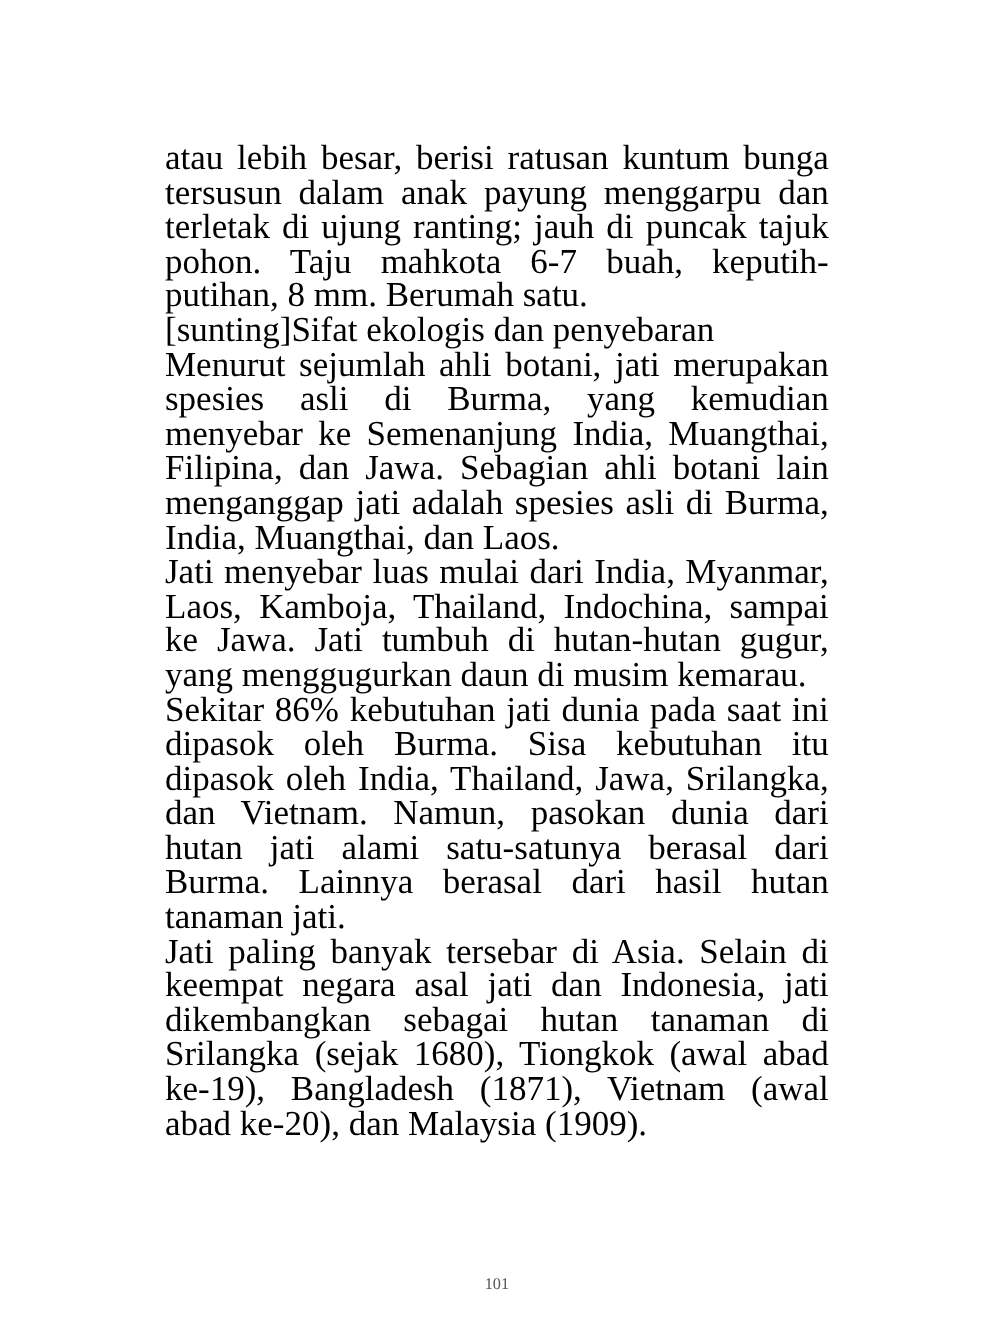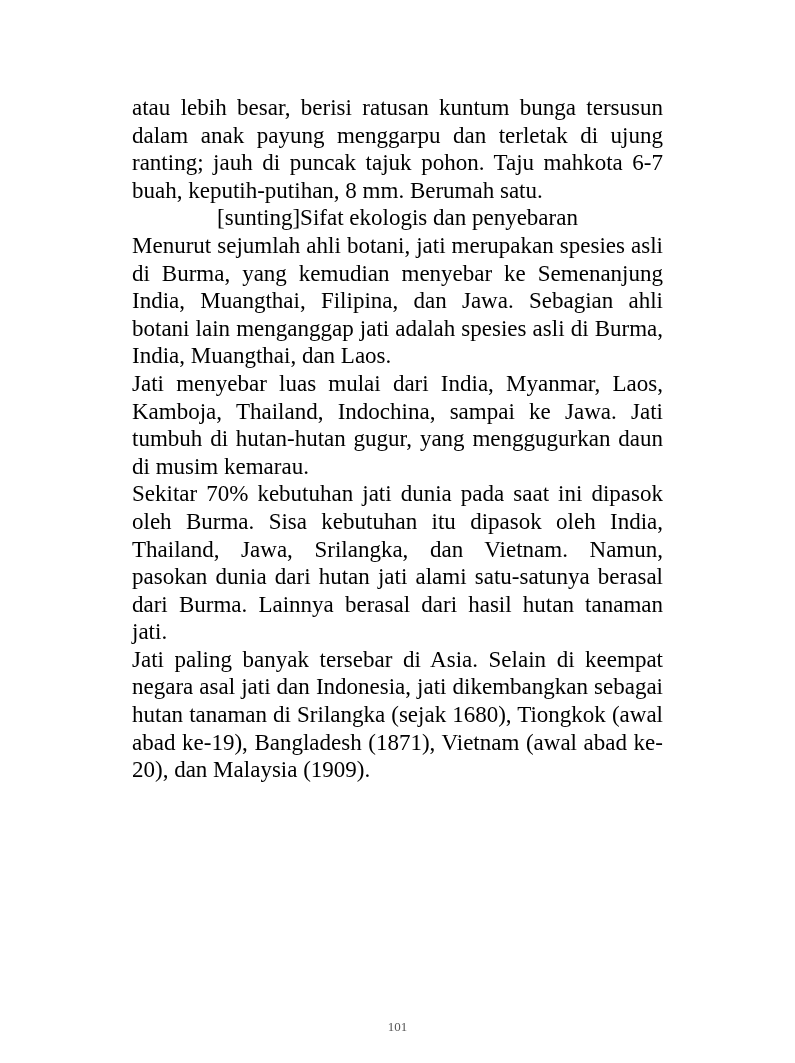--- a/index.html
+++ b/index.html
@@ -24,10 +24,10 @@
     .content {
       position: absolute;
       left: 132px;
-      top: 94px;
+      top: 113px;
       width: 531px;
       font-family: "Liberation Serif", "DejaVu Serif", serif;
-      font-size: 23px;
+      font-size: 28px;
       line-height: 27.6px;
       color: #000000;
     }

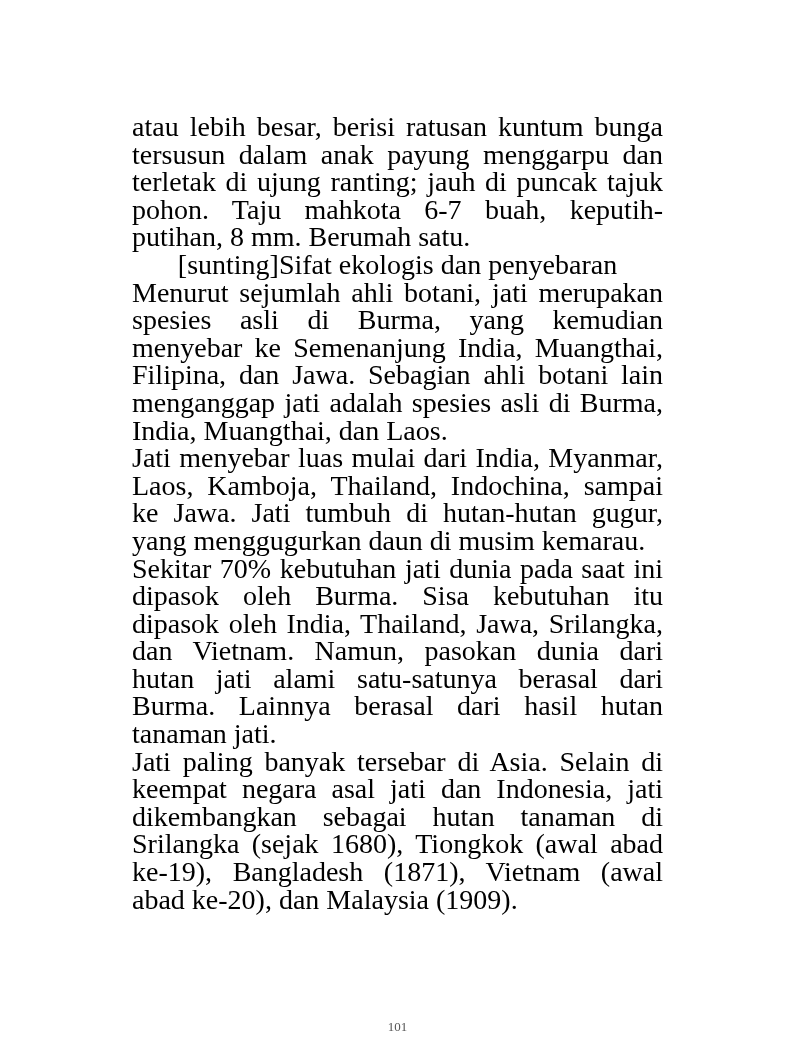--- a/index.html
+++ b/index.html
@@ -43,7 +43,7 @@
     .heading-line {
       margin: 0;
       padding: 0;
-      text-align: center;
+      text-align: left;
       white-space: nowrap;
     }
     .page-number {

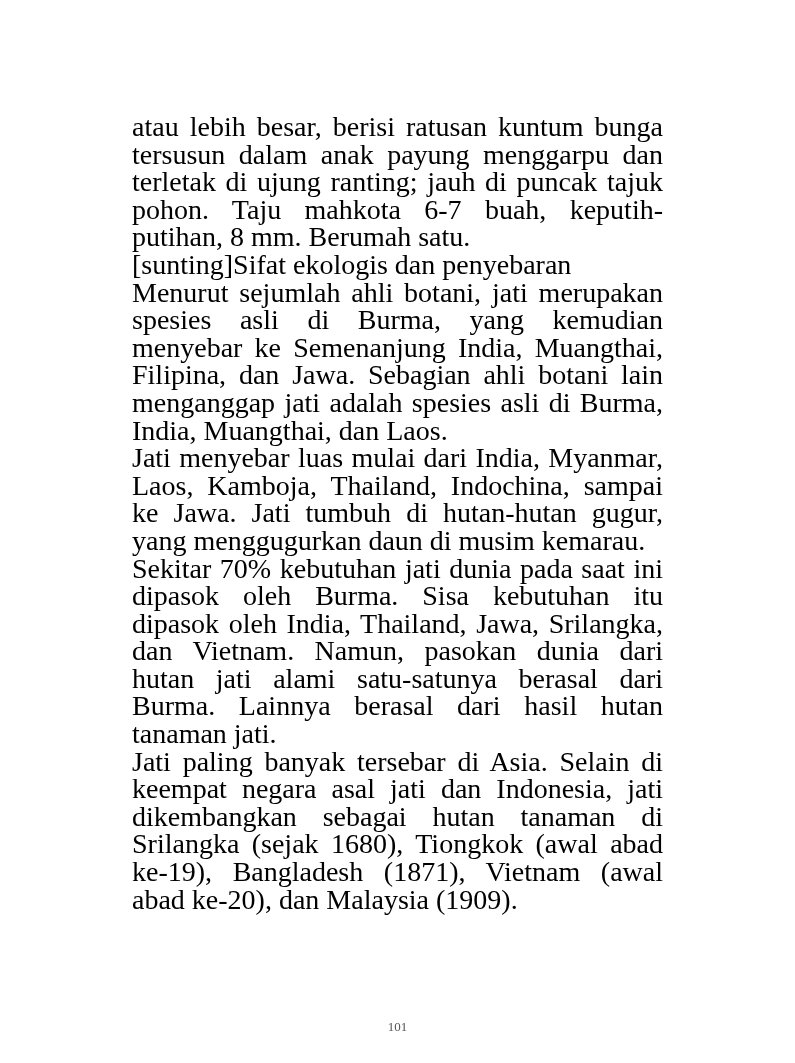--- a/index.html
+++ b/index.html
@@ -66,7 +66,7 @@
     <p class="heading-line">[sunting]Sifat ekologis dan penyebaran</p>
     <p class="para">Menurut sejumlah ahli botani, jati merupakan spesies asli di Burma, yang kemudian menyebar ke Semenanjung India, Muangthai, Filipina, dan Jawa. Sebagian ahli botani lain menganggap jati adalah spesies asli di Burma, India, Muangthai, dan Laos.</p>
     <p class="para">Jati menyebar luas mulai dari India, Myanmar, Laos, Kamboja, Thailand, Indochina, sampai ke Jawa. Jati tumbuh di hutan-hutan gugur, yang menggugurkan daun di musim kemarau.</p>
-    <p class="para">Sekitar 70% kebutuhan jati dunia pada saat ini dipasok oleh Burma. Sisa kebutuhan itu dipasok oleh India, Thailand, Jawa, Srilangka, dan Vietnam. Namun, pasokan dunia dari hutan jati alami satu-satunya berasal dari Burma. Lainnya berasal dari hasil hutan tanaman jati.</p>
+    <p class="para">Sekitar 86% kebutuhan jati dunia pada saat ini dipasok oleh Burma. Sisa kebutuhan itu dipasok oleh India, Thailand, Jawa, Srilangka, dan Vietnam. Namun, pasokan dunia dari hutan jati alami satu-satunya berasal dari Burma. Lainnya berasal dari hasil hutan tanaman jati.</p>
     <p class="para">Jati paling banyak tersebar di Asia. Selain di keempat negara asal jati dan Indonesia, jati dikembangkan sebagai hutan tanaman di Srilangka (sejak 1680), Tiongkok (awal abad ke-19), Bangladesh (1871), Vietnam (awal abad ke-20), dan Malaysia (1909).</p>
   </div>
   <div class="page-number">101</div>

